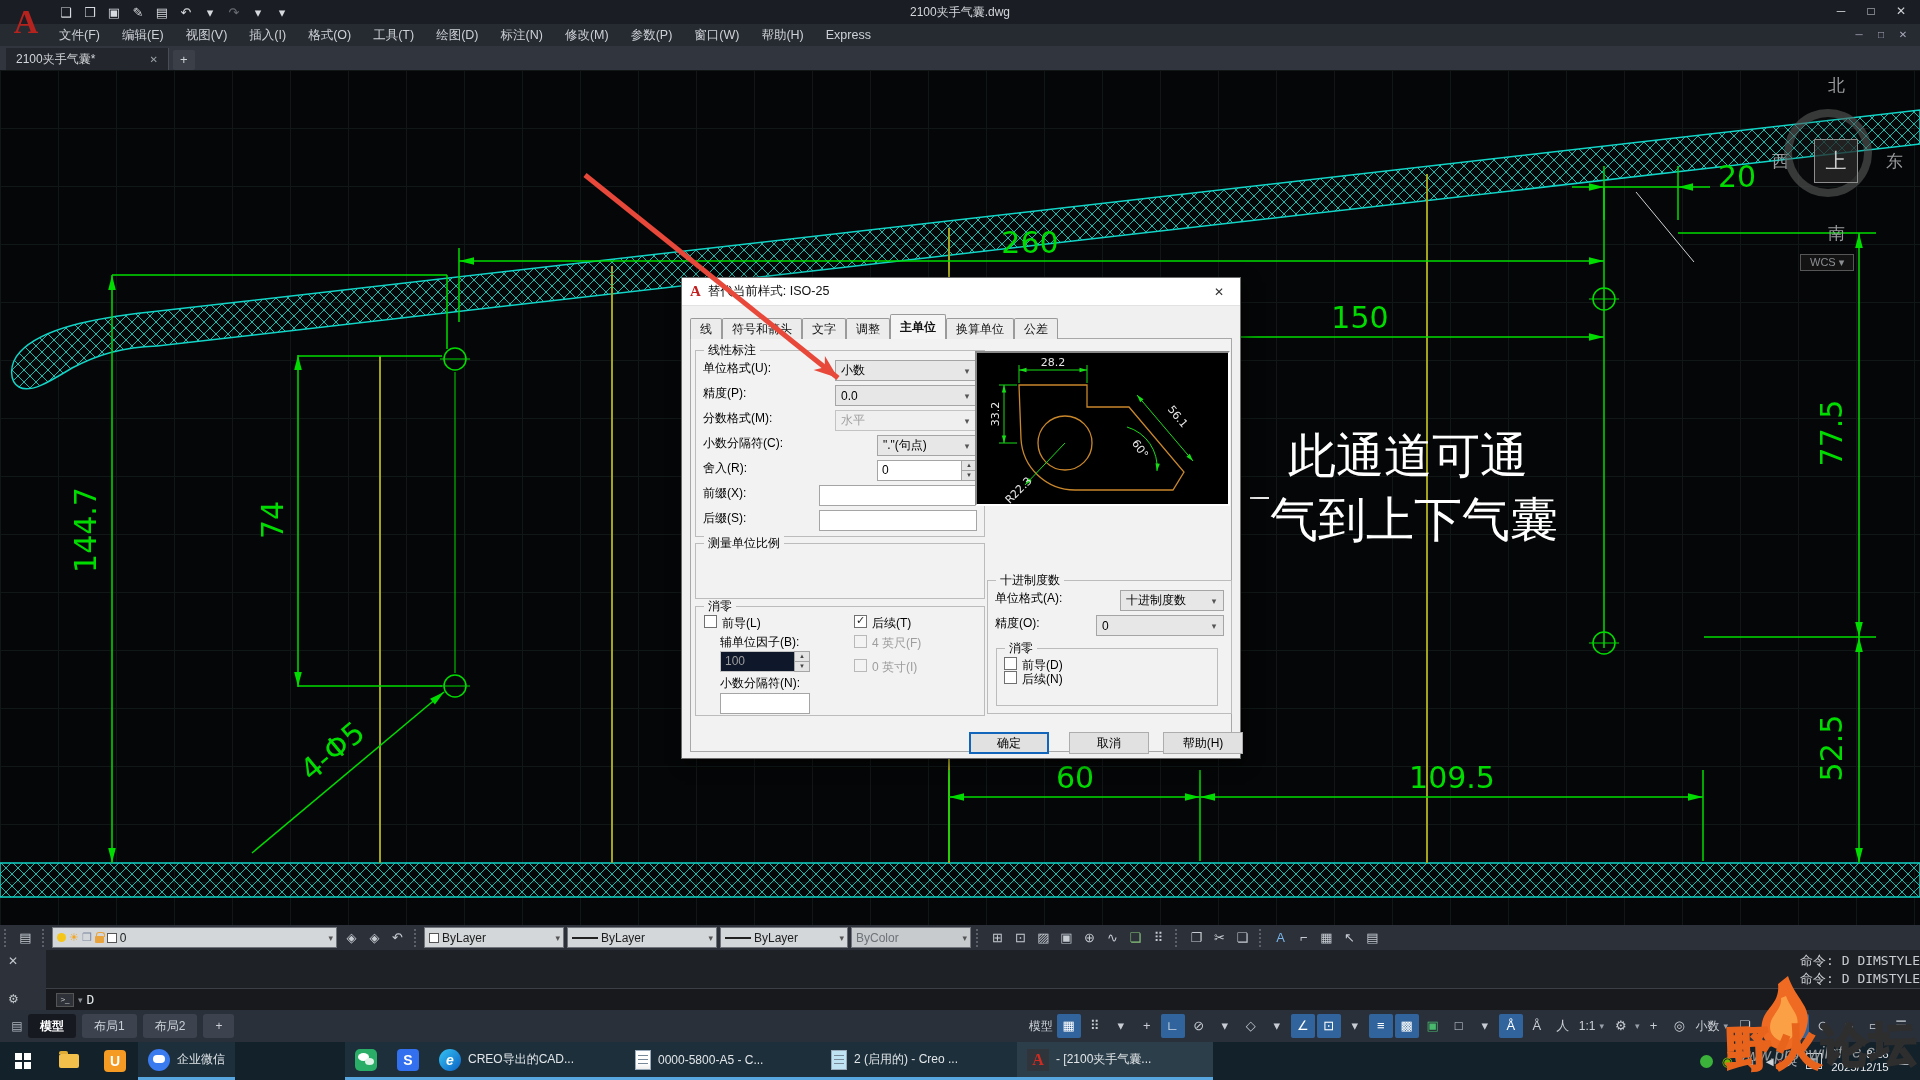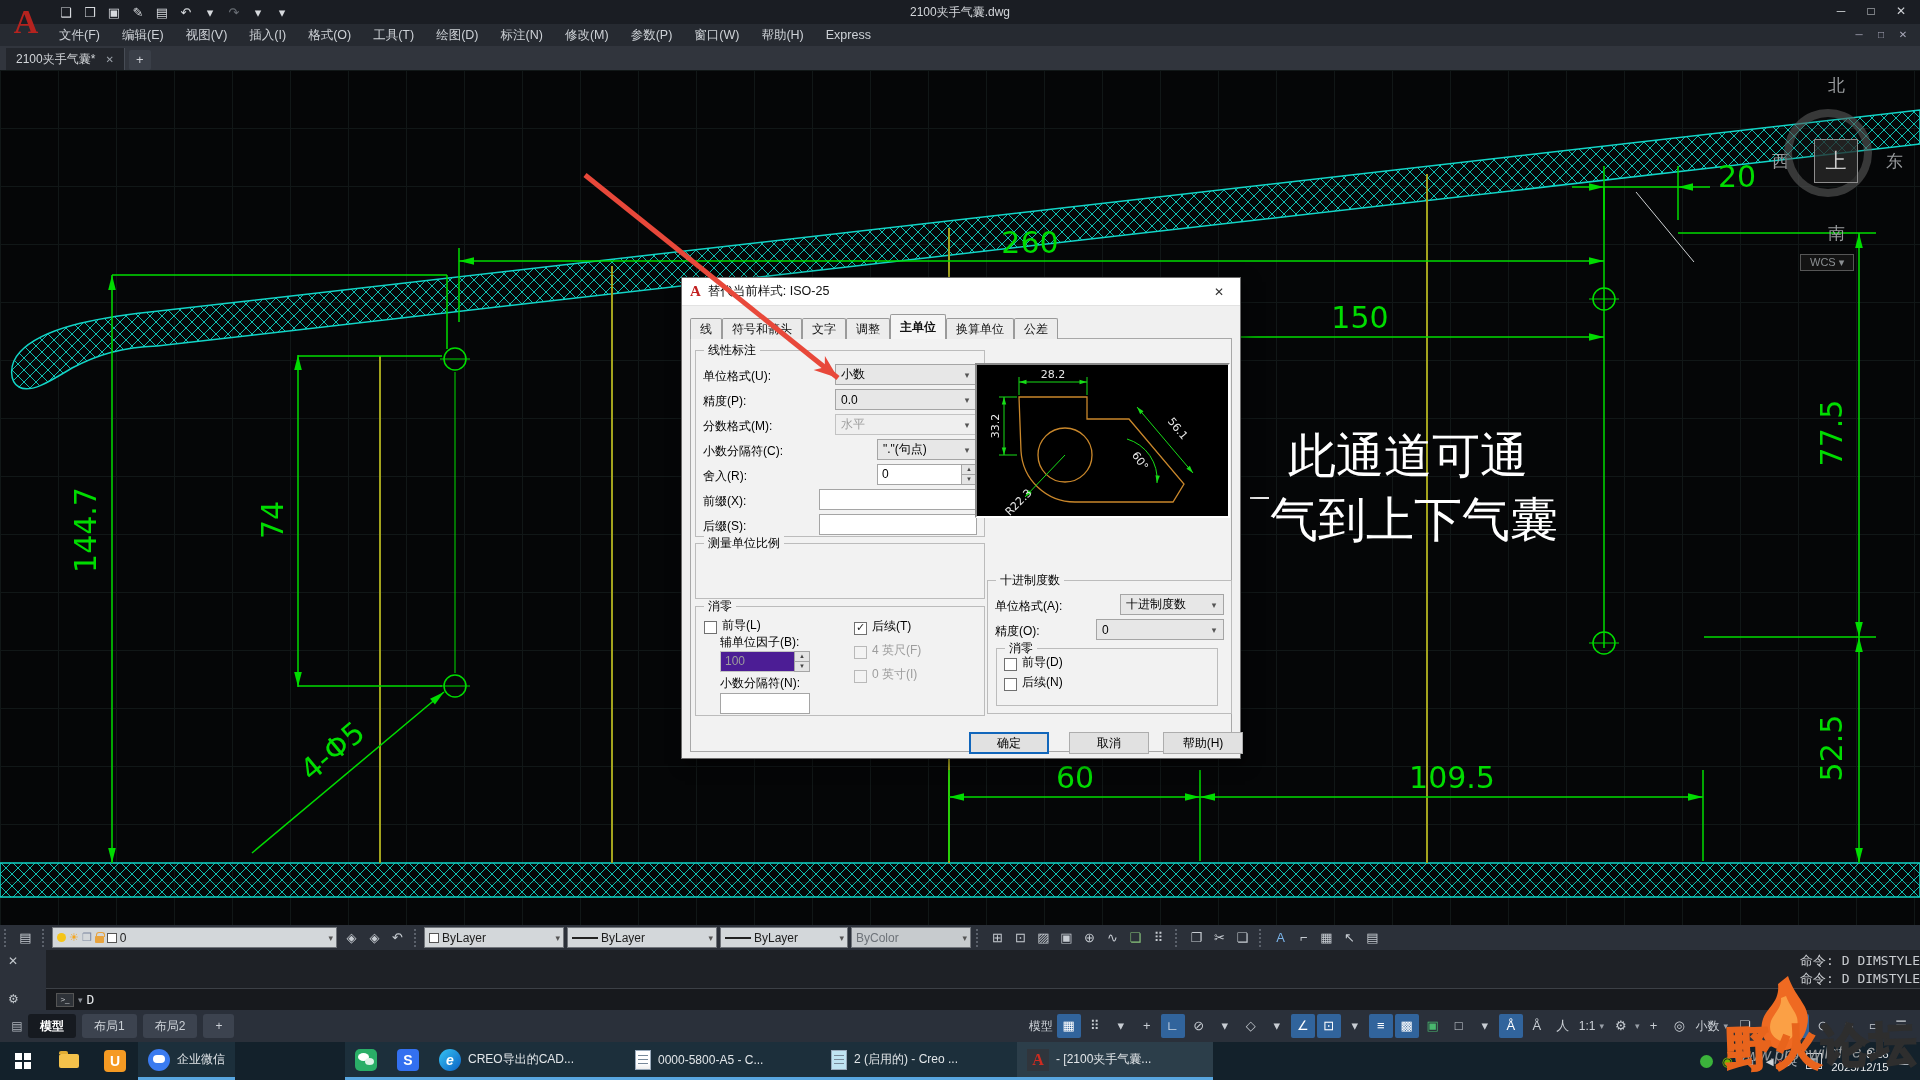--- a/index.html
+++ b/index.html
@@ -20,7 +20,7 @@
 .wctrls2{position:absolute;right:6px;top:27px;display:flex;z-index:7;}
 .wctrls2 span{width:22px;height:16px;text-align:center;line-height:16px;color:#aab;font-size:10px;}
 #filetabs{position:absolute;left:0;top:46px;width:1920px;height:24px;background:#31353d;display:flex;align-items:flex-end;z-index:5;}
-.ftab{height:22px;background:#23262c;border-right:1px solid #474c55;color:#d2d5d9;font-size:12px;display:flex;align-items:center;padding:0 10px;margin-left:6px;}
+.ftab{height:22px;background:#23262c;border-right:1px solid #474c55;color:#d2d5d9;font-size:12px;display:flex;align-items:center;padding:0 10px;margin-left:6px;gap:44px;}
 .ftab .fx{margin-left:10px;color:#9aa0a8;font-size:10px;}
 .fplus{width:22px;height:20px;margin-left:4px;background:#3a3f48;color:#cdd1d6;text-align:center;line-height:20px;font-size:13px;border-radius:2px;}
 

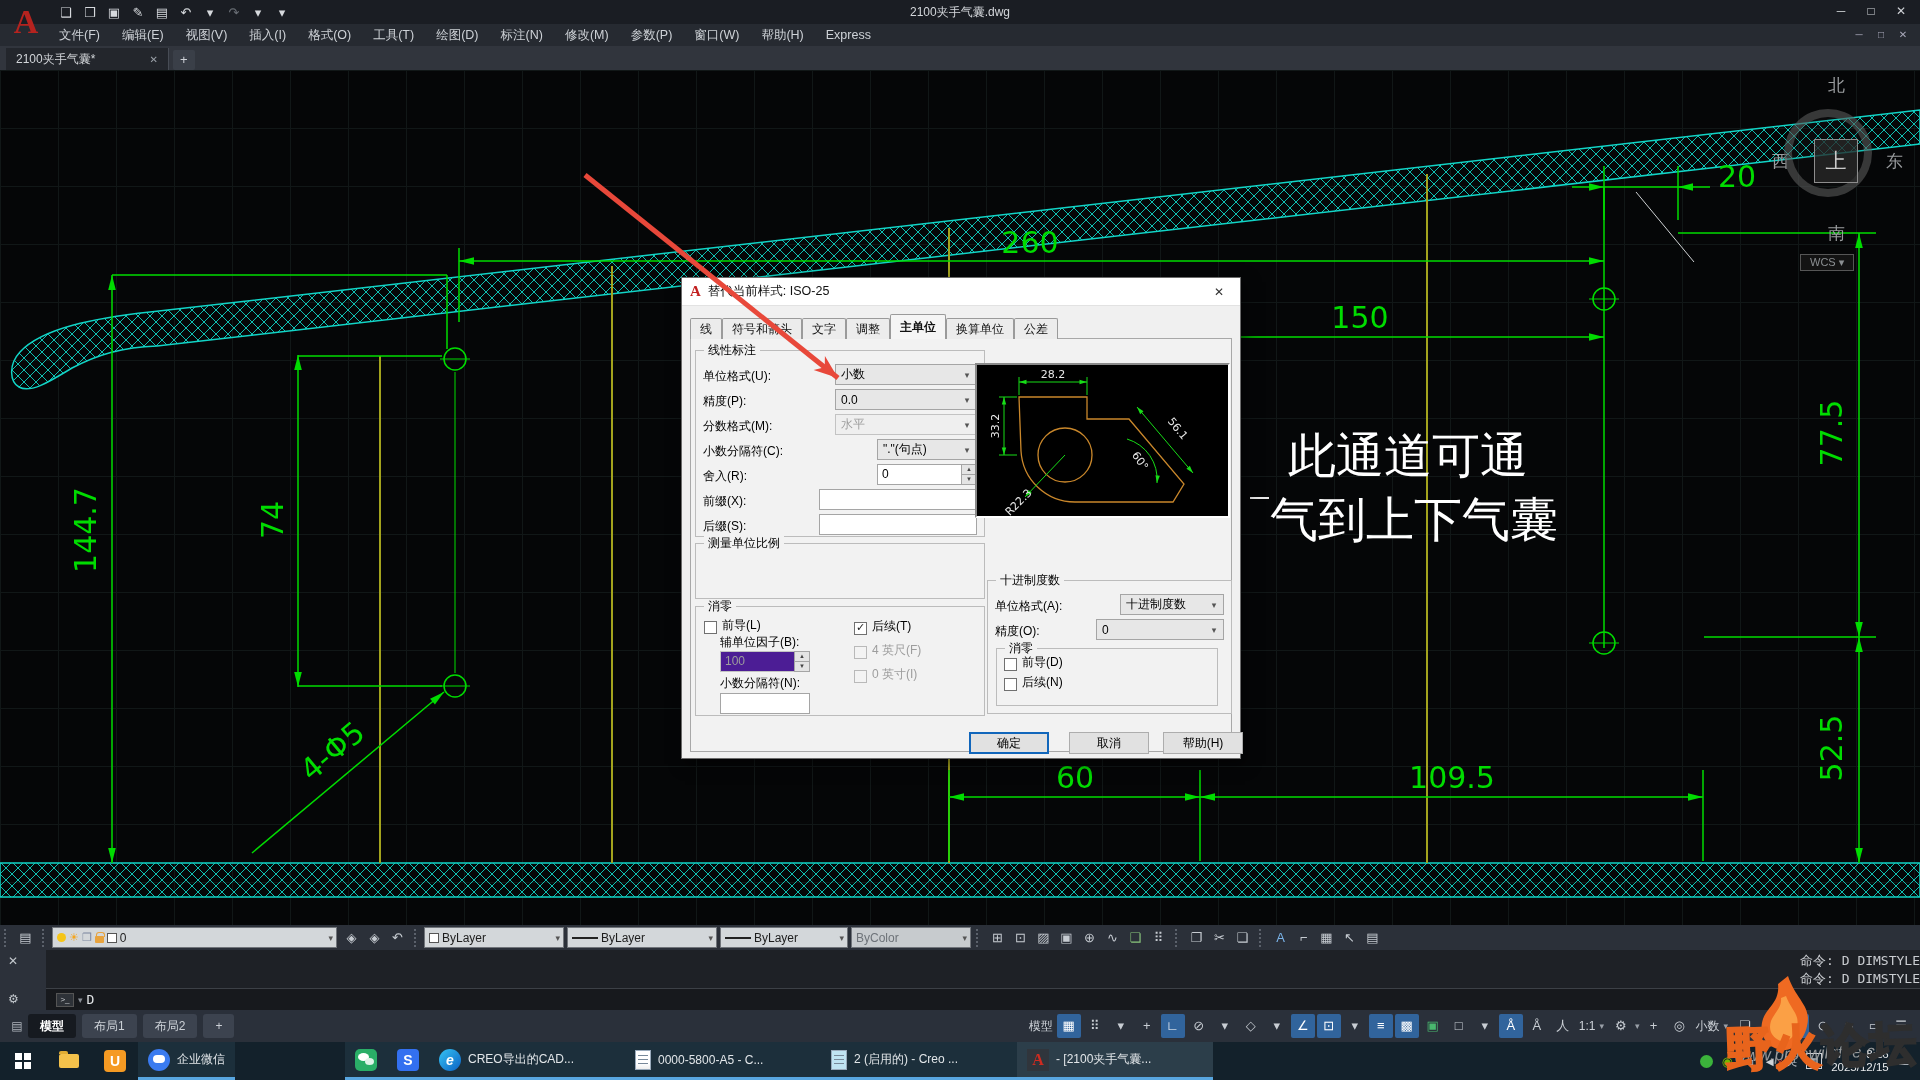--- a/index.html
+++ b/index.html
@@ -52,7 +52,7 @@
 .page{position:absolute;left:8px;right:8px;top:60px;bottom:6px;border:1px solid #a8a8a8;background:#f2f2f2;}
 .grp{position:absolute;border:1px solid #bcbcbc;}
 .grp .gt{position:absolute;top:-8px;left:8px;background:#f2f2f2;padding:0 4px;line-height:14px;}
-.drow{display:flex;align-items:flex-end;height:25px;padding:0 7px;}
+.drow{display:flex;align-items:flex-start;height:25px;padding:0 7px;}
 .drow .lbl{flex:1;}
 .combo{height:21px;background:#e7e7e7;border:1px solid #a5a5a5;display:flex;align-items:center;padding:0 3px 0 5px;}
 .combo .cv{flex:1;white-space:nowrap;overflow:hidden;}

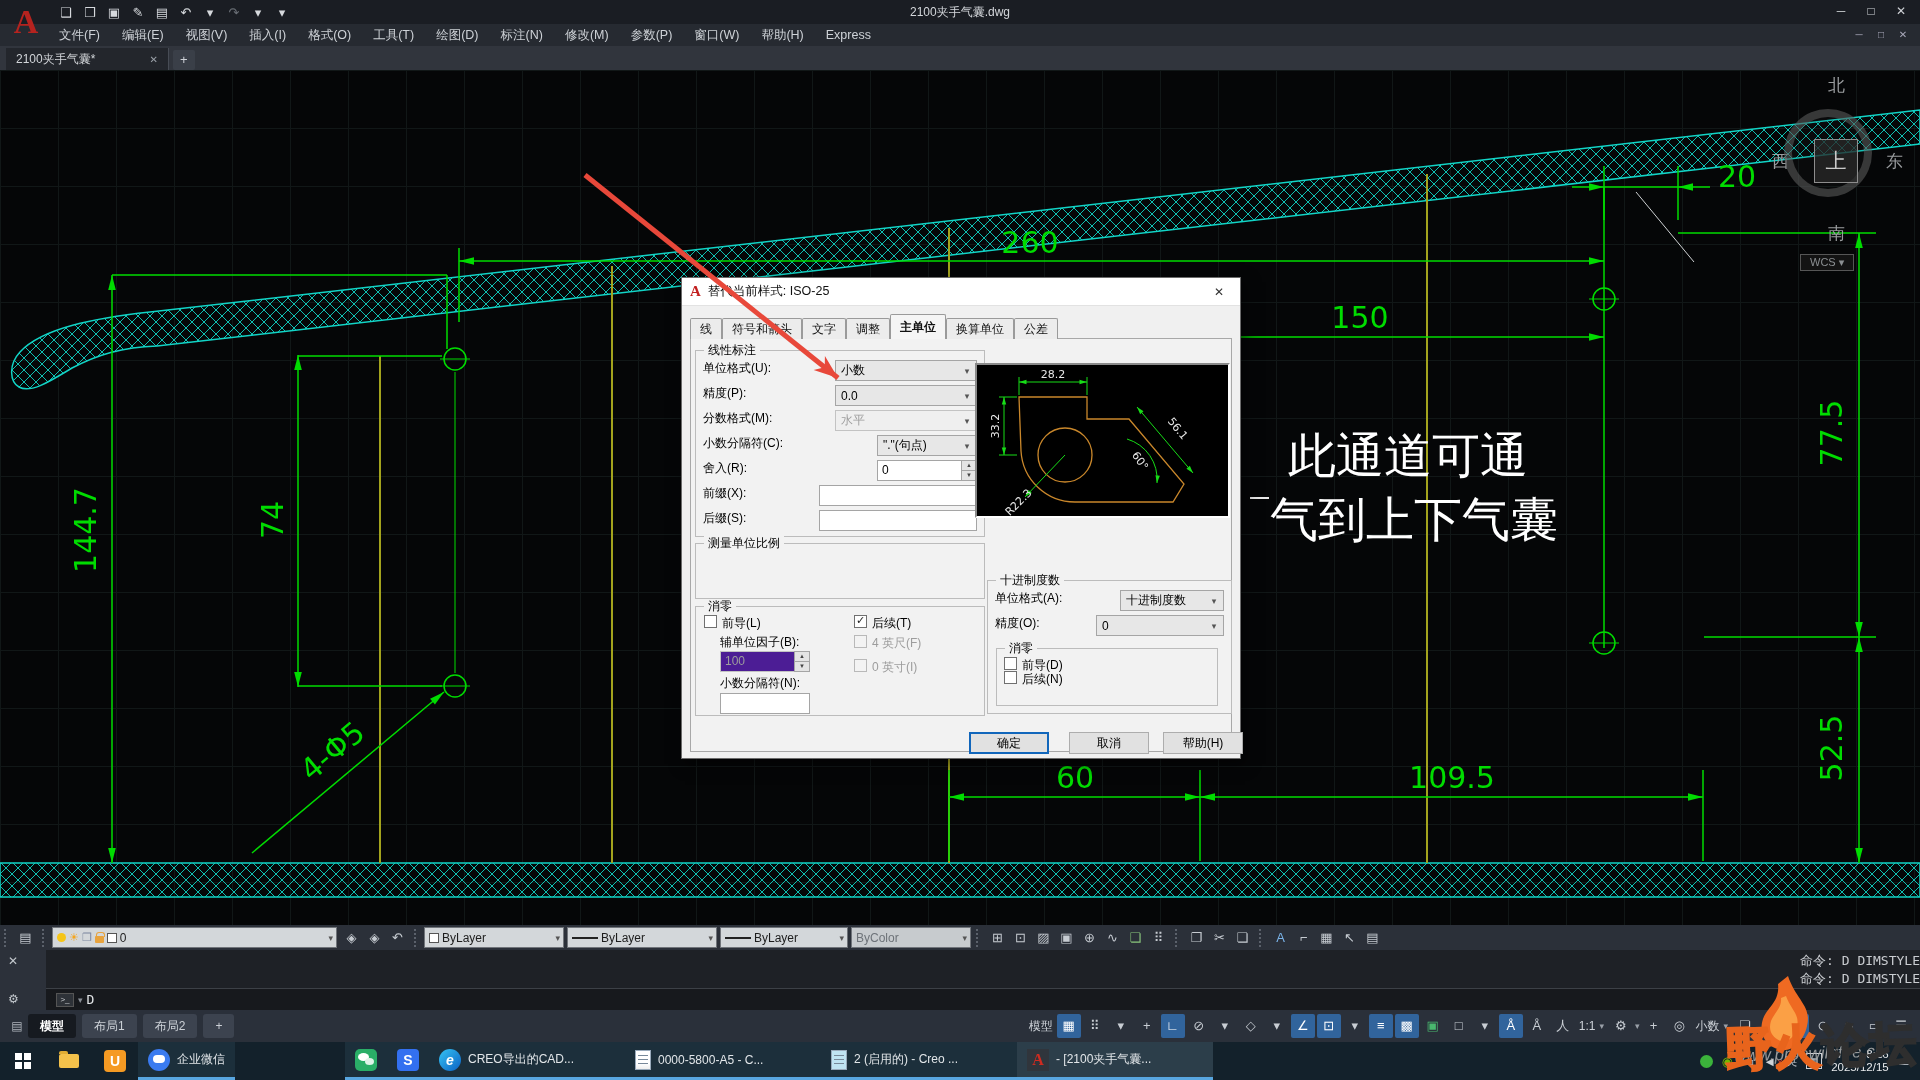--- a/index.html
+++ b/index.html
@@ -70,7 +70,7 @@
 .cb.checked::after{content:"✓";position:absolute;left:1px;top:-2px;font-size:11px;color:#222;}
 .cb.dis{border-color:#b9b9b9;background:#f3f3f3;}
 .cbl.dis{color:#9d9d9d;}
-.preview{position:absolute;left:284px;top:24px;width:255px;height:155px;border-top:2px solid #8a8a8a;border-left:2px solid #8a8a8a;border-bottom:2px solid #fff;border-right:2px solid #fff;background:#000;}
+.preview{position:absolute;left:284px;top:12px;width:255px;height:155px;border-top:2px solid #8a8a8a;border-left:2px solid #8a8a8a;border-bottom:2px solid #fff;border-right:2px solid #fff;background:#000;}
 .btn{position:absolute;width:80px;height:22px;background:#e1e1e1;border:1px solid #adadad;text-align:center;line-height:20px;}
 .btn.def{border:2px solid #1166bb;line-height:18px;}
 

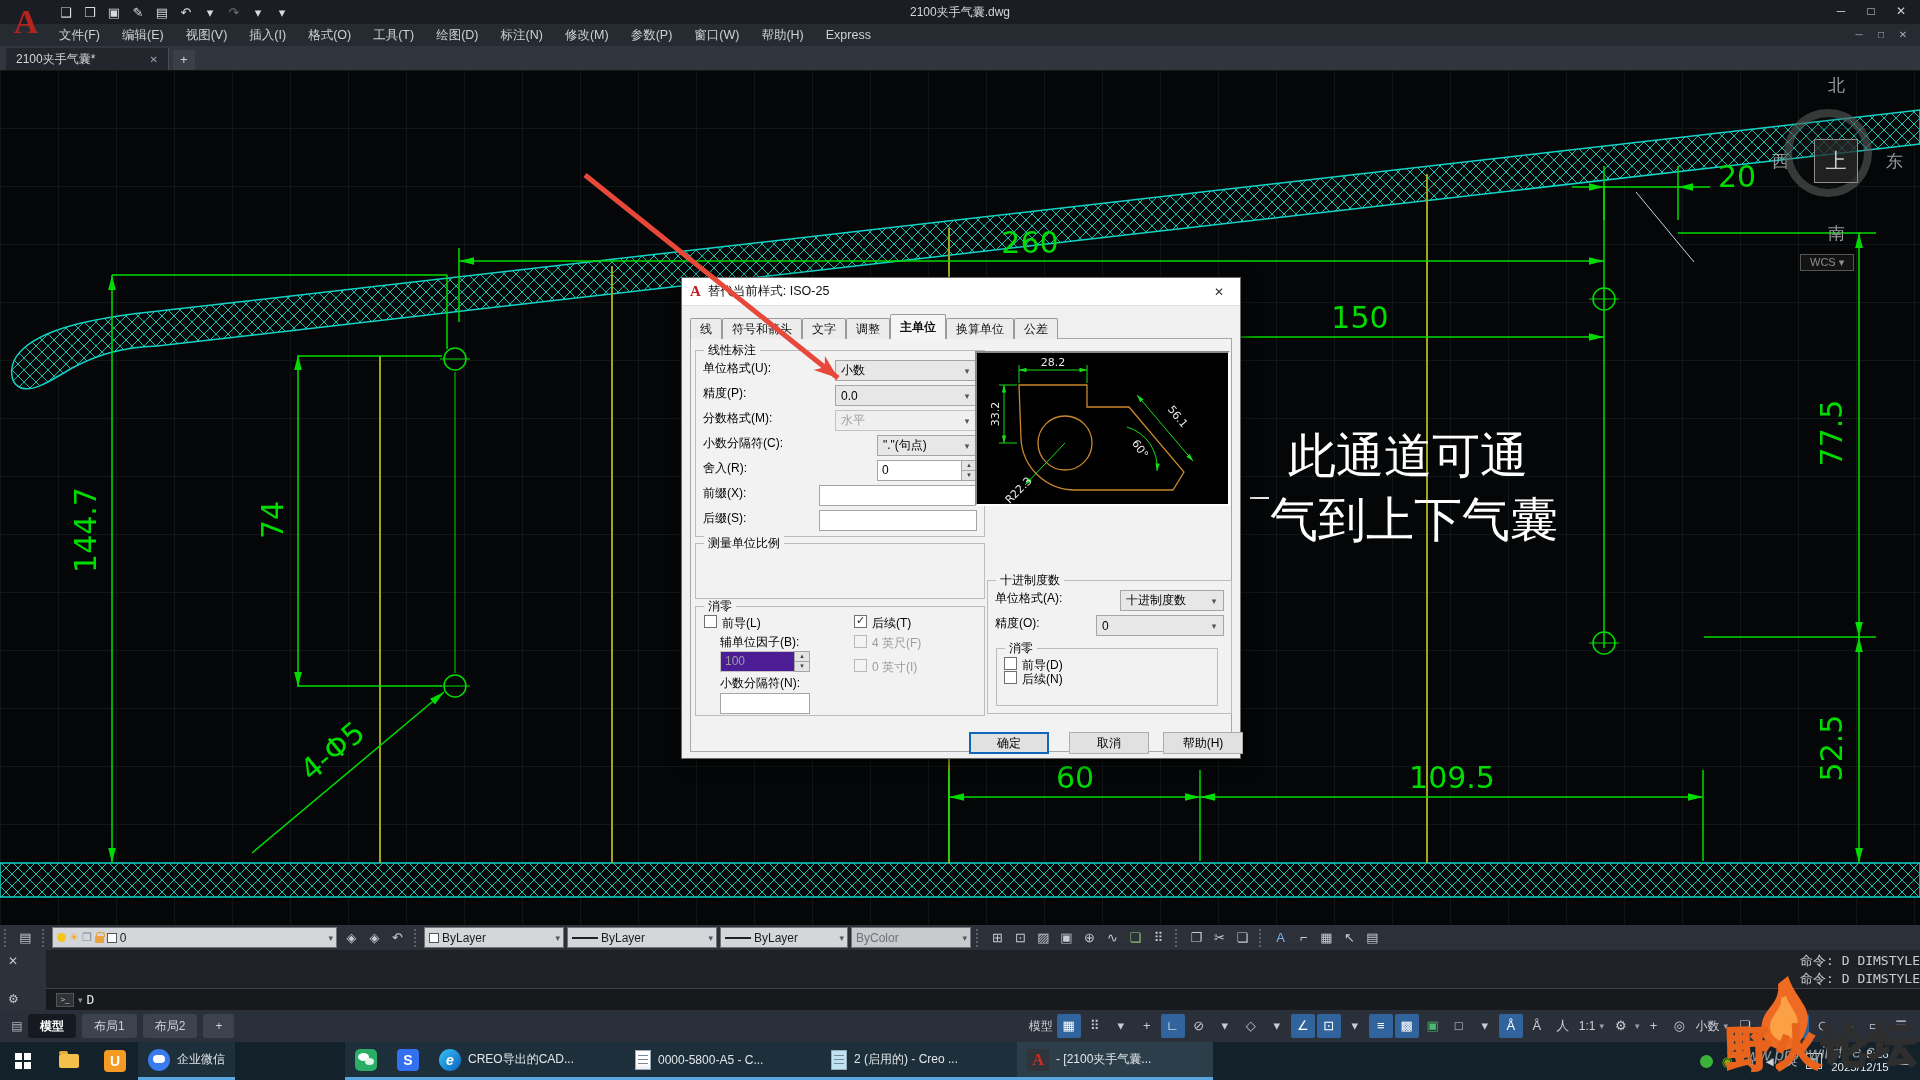--- a/index.html
+++ b/index.html
@@ -60,7 +60,7 @@
 .combo.dis{color:#9d9d9d;background:#efefef;border-color:#c3c3c3;}
 .w142{width:142px;}.w100{width:100px;}.w158{width:158px;}.w90{width:90px;}
 .tin{height:21px;background:#fff;border:1px solid #a5a5a5;padding:0 4px;line-height:19px;}
-.tin.dis{background:#4c1d95;color:#9d9d9d;border-color:#c3c3c3;}
+.tin.dis{background:#0f172a;color:#9d9d9d;border-color:#c3c3c3;}
 .spin{display:flex;height:21px;}
 .spin .tin{flex:1;border-right:none;}
 .spinb{width:16px;display:flex;flex-direction:column;border:1px solid #a5a5a5;}

